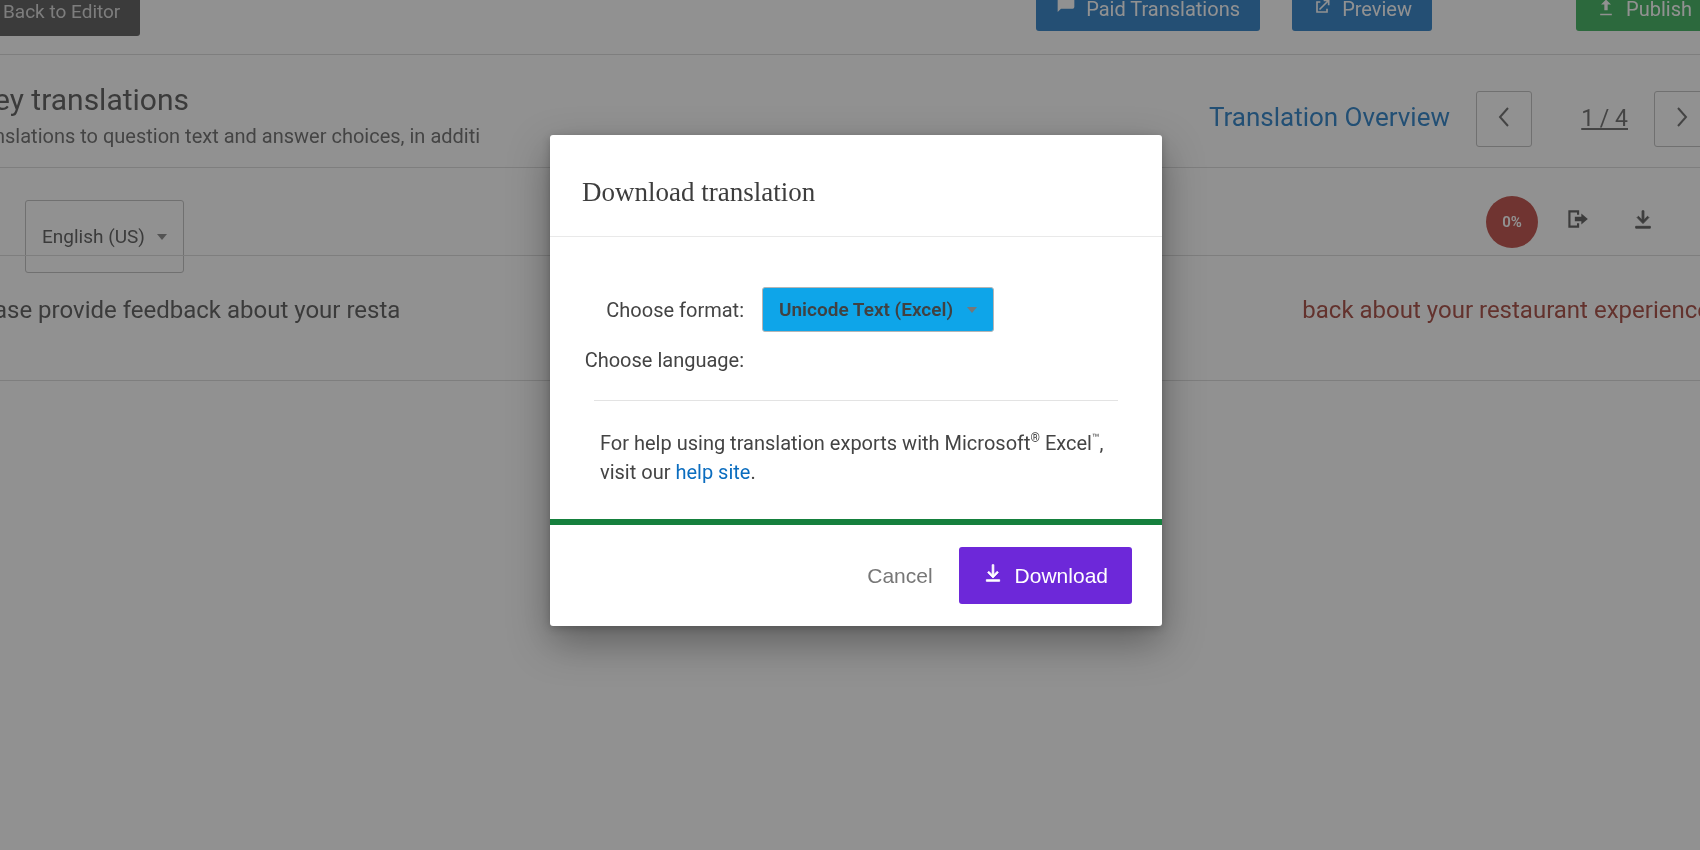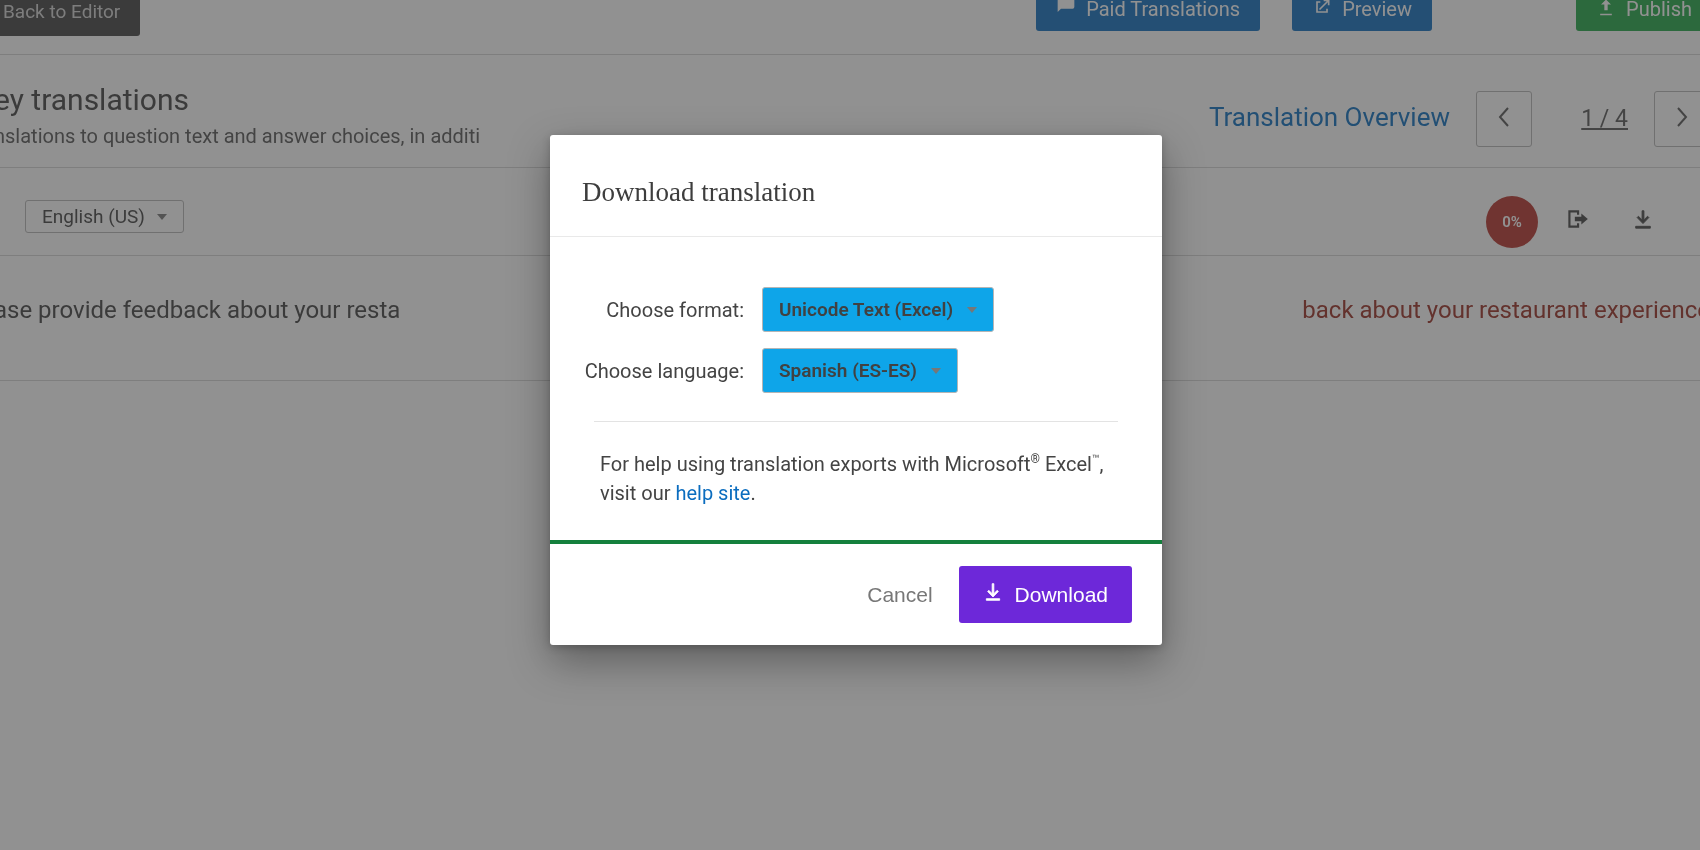--- a/index.html
+++ b/index.html
@@ -108,7 +108,7 @@
       left: 25px;
       border: 1px solid #b5b5b5;
       border-radius: 3px;
-      padding: 4px 16px;
+      padding: 24px 16px;
       font-size: 19px;
       color: #414141;
       display: flex;

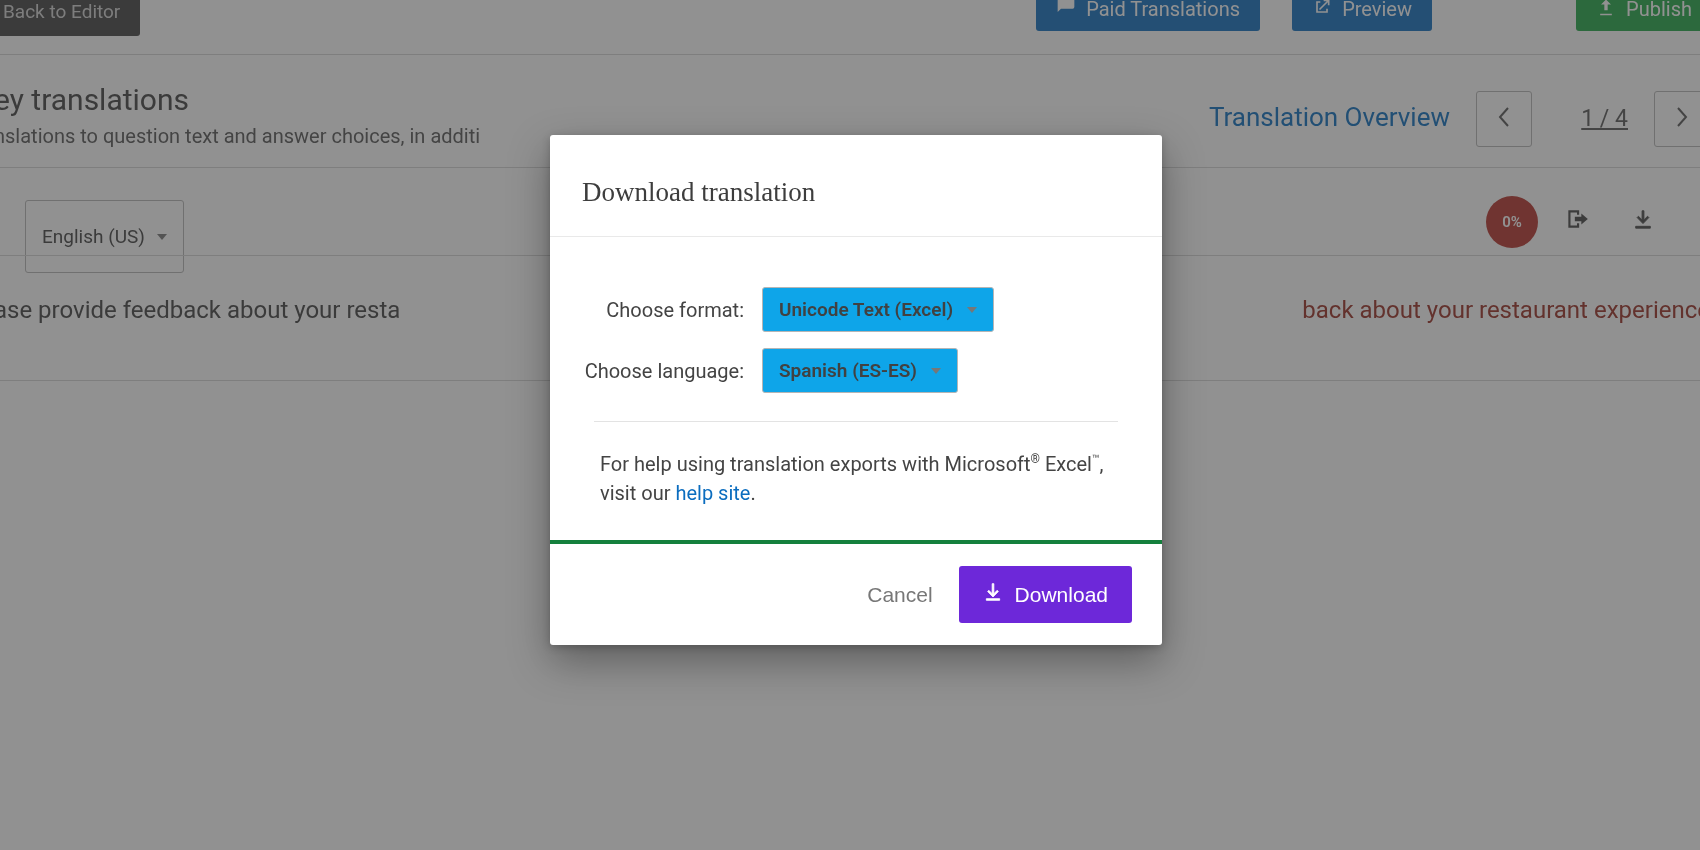--- a/index.html
+++ b/index.html
@@ -359,10 +359,6 @@
     </div>
     <div class="form-row">
       <div class="form-label">Choose language:</div>
-      <div class="select-box">
-        <span>Spanish (ES-ES)</span>
-        <span class="caret-down"></span>
-      </div>
     </div>
     <hr>
     <div class="help-text">

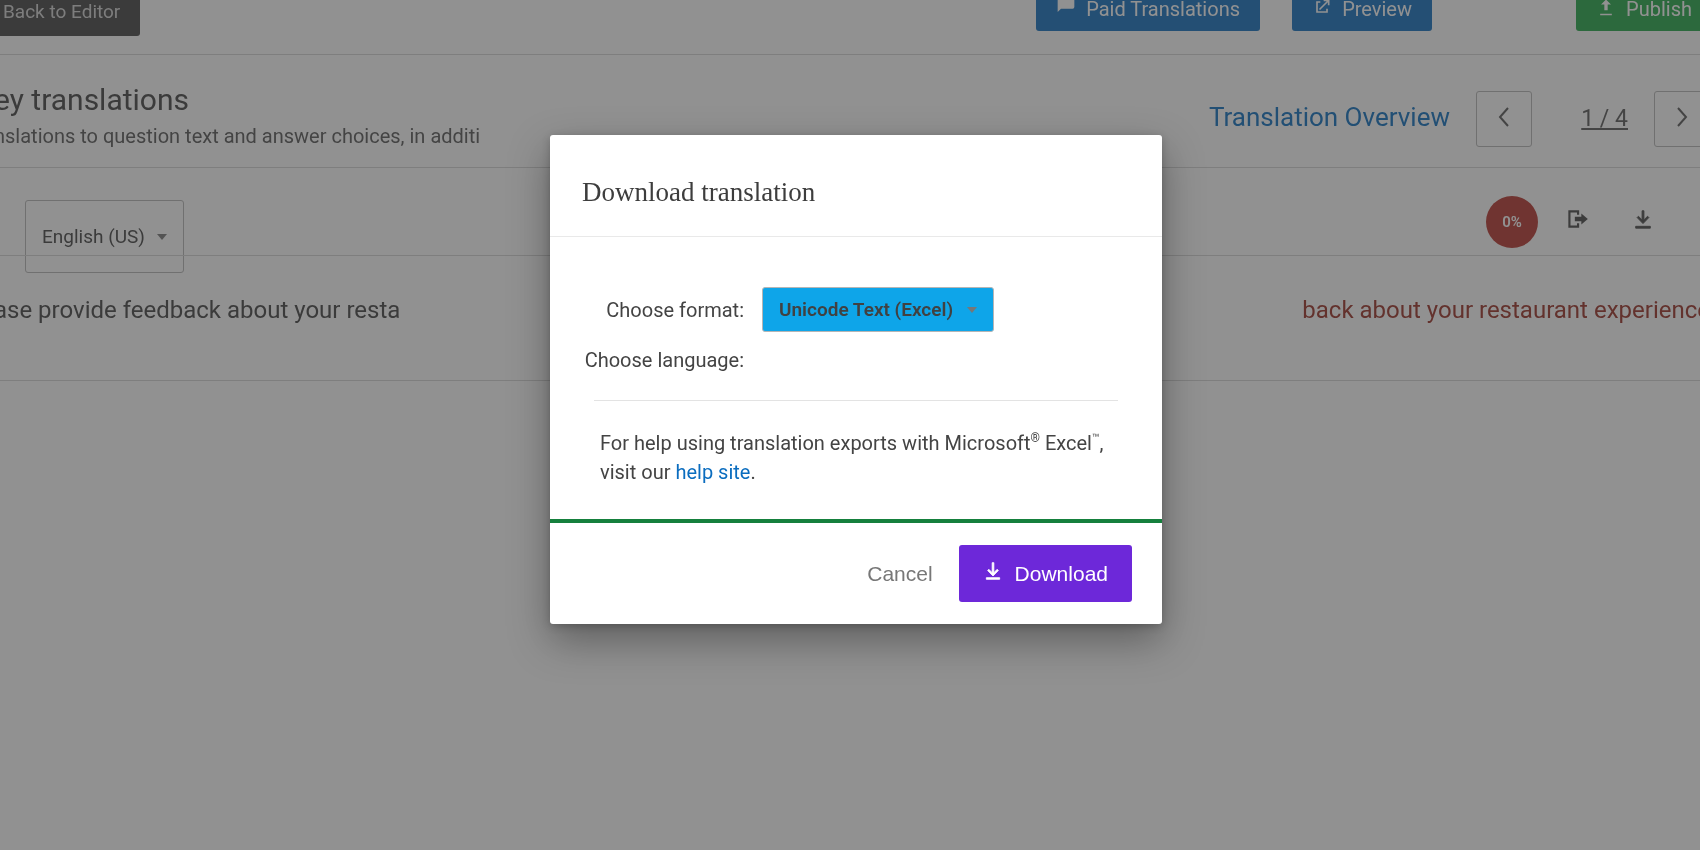--- a/index.html
+++ b/index.html
@@ -243,7 +243,7 @@
     .help-text a { color: #0b6dbf; text-decoration: none; }
 
     .modal-footer {
-      border-top: 4px solid #15803d;
+      border-top: 6px solid #15803d;
       padding: 22px 30px;
       display: flex;
       justify-content: flex-end;

